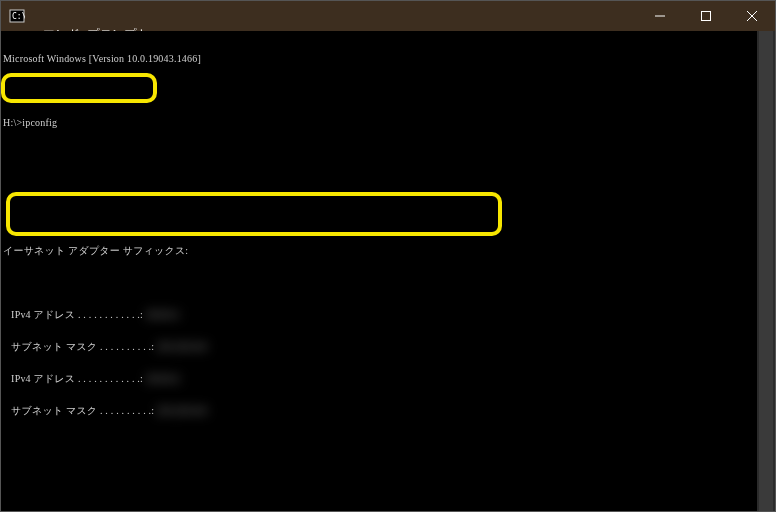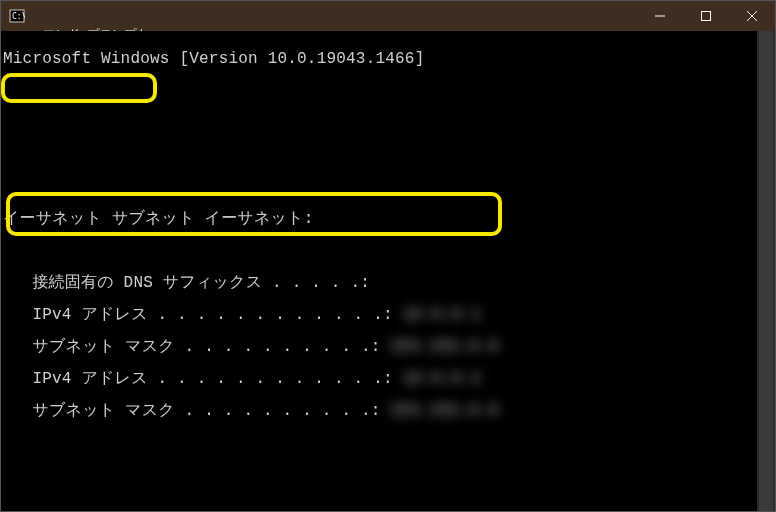--- a/index.html
+++ b/index.html
@@ -12,7 +12,7 @@
   .titlebar-buttons { display: flex; height: 100%; }
   .titlebar-btn { width: 46px; height: 100%; display: flex; align-items: center; justify-content: center; color: #fff; }
   .client { flex: 1; background: #000; position: relative; overflow: hidden; }
-  .terminal { position: absolute; top: 0; left: 0; right: 18px; bottom: 0; color: #d0d0d0; font-size: 16px; line-height: 16px; padding: 4px 0 0 2px; font-family: Liberation Mono, monospace; white-space: pre; letter-spacing: 0.2px; }
+  .terminal { position: absolute; top: 0; left: 0; right: 18px; bottom: 0; color: #d0d0d0; font-size: 10px; line-height: 16px; padding: 4px 0 0 2px; font-family: Liberation Serif, serif; white-space: pre; letter-spacing: 0.2px; }
   .scrollbar { position: absolute; top: 0; right: 0; width: 18px; height: 100%; background: #2b2b2b; }
   .scrollbar-thumb { position: absolute; top: 0; left: 2px; right: 2px; height: 100%; background: #3a3a3a; }
   .line { height: 16px; }

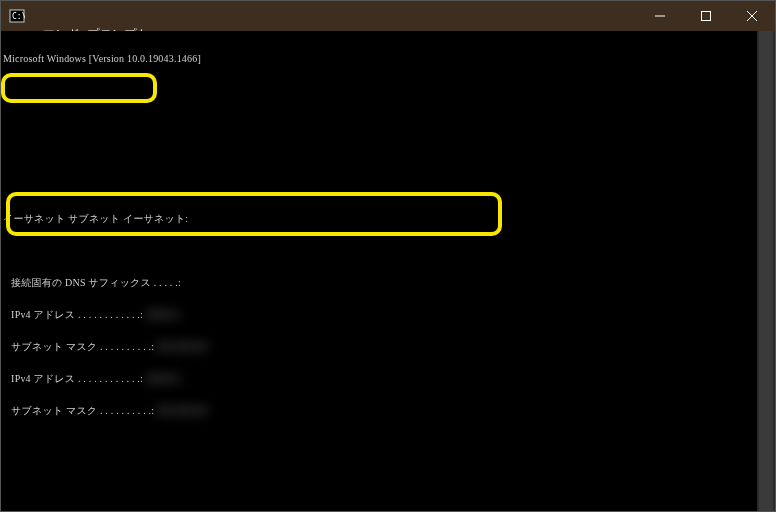--- a/index.html
+++ b/index.html
@@ -57,6 +57,7 @@
     <div class="terminal">
 <div class="line">Microsoft Windows [Version 10.0.19043.1466]</div>
 <div class="line"></div>
+<div class="line">H:\&gt;ipconfig</div>
 <div class="line"></div>
 <div class="line"></div>
 <div class="line"></div>

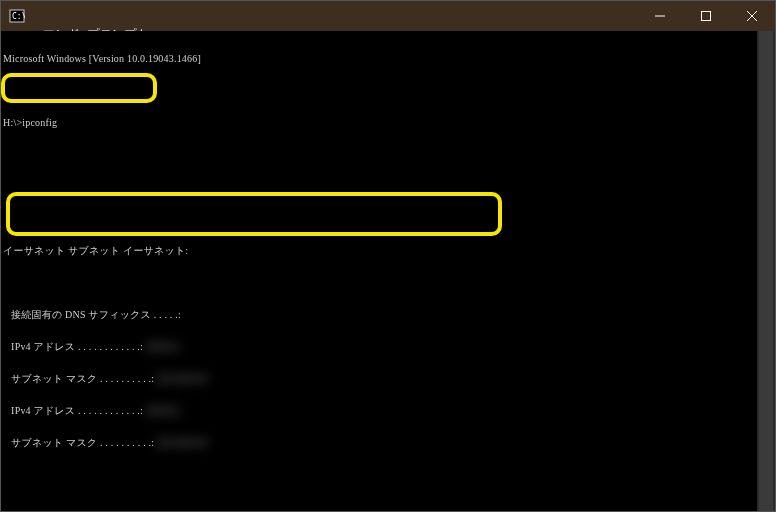--- a/index.html
+++ b/index.html
@@ -61,7 +61,7 @@
 <div class="line"></div>
 <div class="line"></div>
 <div class="line"></div>
-<div class="line">イーサネット サブネット イーサネット:</div>
+<div class="line">イーサネット アダプター サフィックス:</div>
 <div class="line"></div>
 <div class="line"><span>   接続固有の DNS サフィックス . . . . .:</span></div>
 <div class="line"><span>   IPv4 アドレス . . . . . . . . . . . .:</span> <span class="blurred">10.0.0.1</span></div>

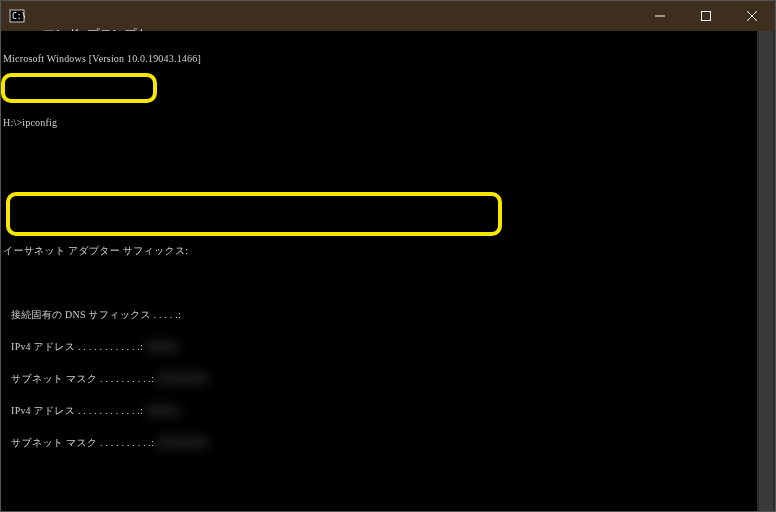--- a/index.html
+++ b/index.html
@@ -63,7 +63,6 @@
 <div class="line"></div>
 <div class="line">イーサネット アダプター サフィックス:</div>
 <div class="line"></div>
-<div class="line"><span>   接続固有の DNS サフィックス . . . . .:</span></div>
 <div class="line"><span>   IPv4 アドレス . . . . . . . . . . . .:</span> <span class="blurred">10.0.0.1</span></div>
 <div class="line"><span>   サブネット マスク . . . . . . . . . .:</span> <span class="blurred">255.255.0.0</span></div>
 <div class="line"><span>   IPv4 アドレス . . . . . . . . . . . .:</span> <span class="blurred">10.0.0.2</span></div>

